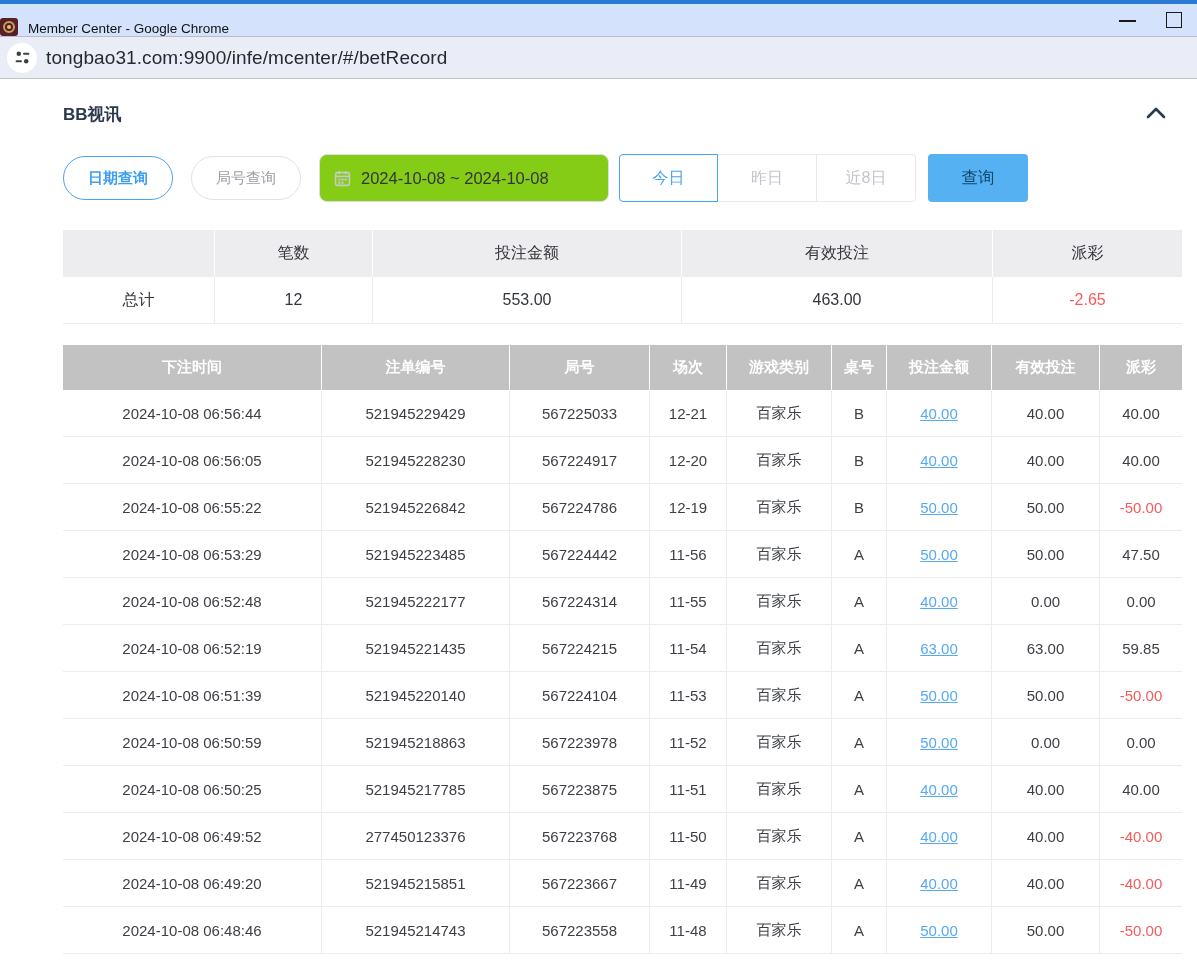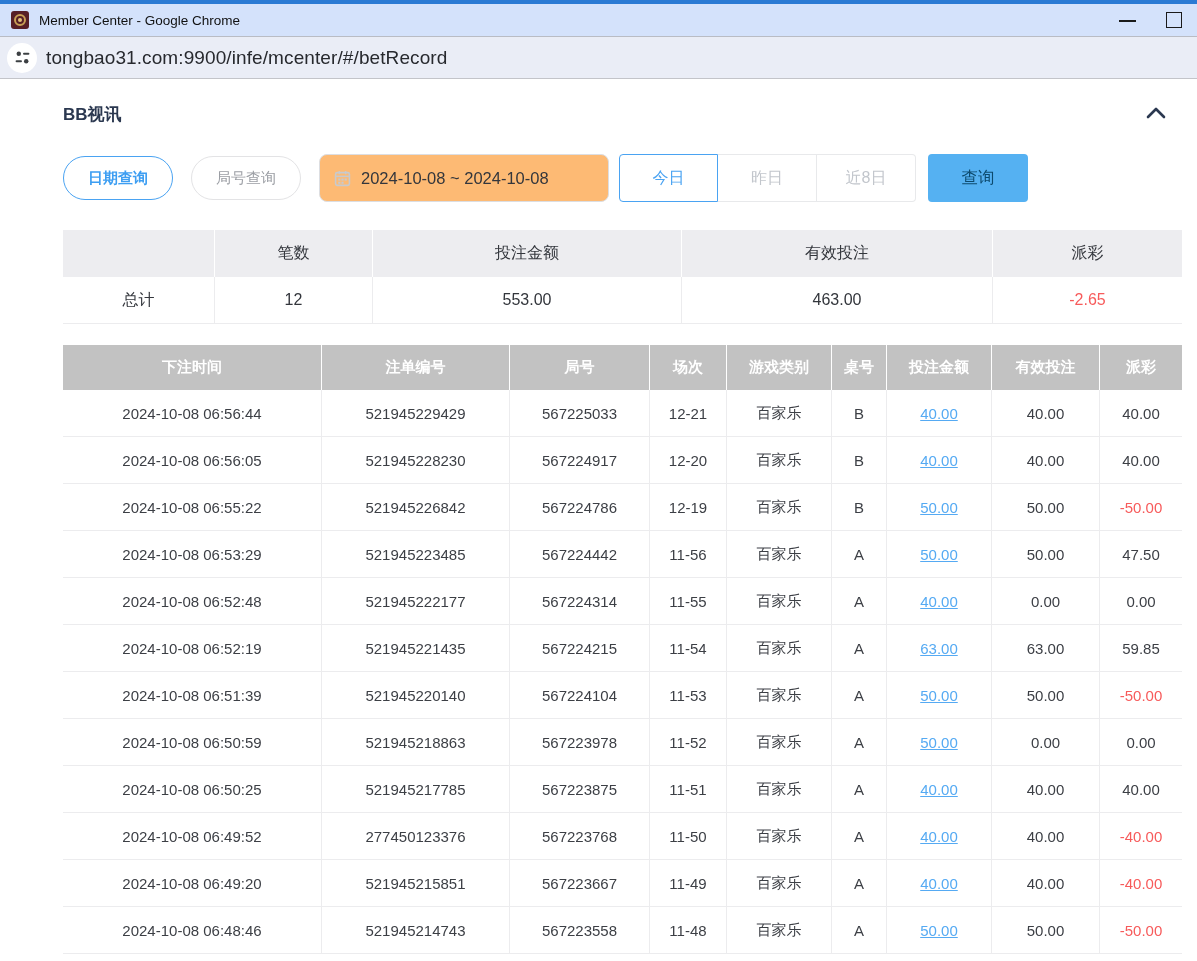--- a/index.html
+++ b/index.html
@@ -15,7 +15,7 @@
   
   .titlebar {
     height: 36px; background: #d4e2fb; border-top: 4px solid #2a7ad4;
-    display: flex; align-items: center; padding-left: 11px; position: relative;
+    display: flex; align-items: flex-end; position: relative;
   }
   .favicon {
     width: 18px; height: 18px; border-radius: 3px; background: #571f26;

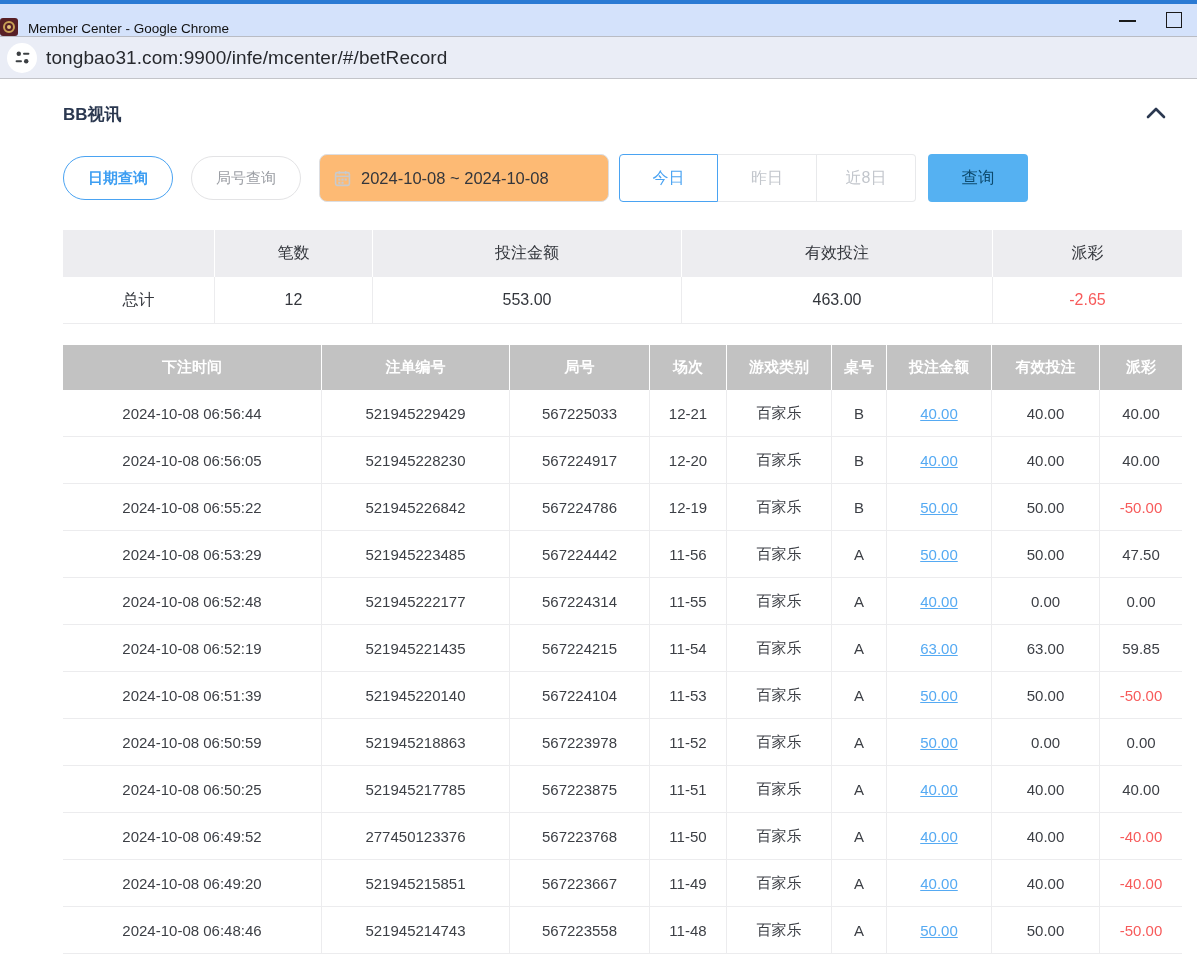--- a/index.html
+++ b/index.html
@@ -69,7 +69,7 @@
   .pill.inactive { border: 1px solid #e3e3e5; color: #9a9da3; margin-left: 18px; }
   .date-input {
     margin-left: 18px; width: 290px; height: 48px; border: 1px solid #dcdee2; border-radius: 8px;
-    background: #fdba74; display: flex; align-items: center; padding-left: 14px; cursor: pointer;
+    background: #84cc16; display: flex; align-items: center; padding-left: 14px; cursor: pointer;
   }
   .date-input .date-text { margin-left: 10px; font-size: 16.5px; color: #33363c; }
   .quick-group { margin-left: 10px; display: flex; height: 48px; }

